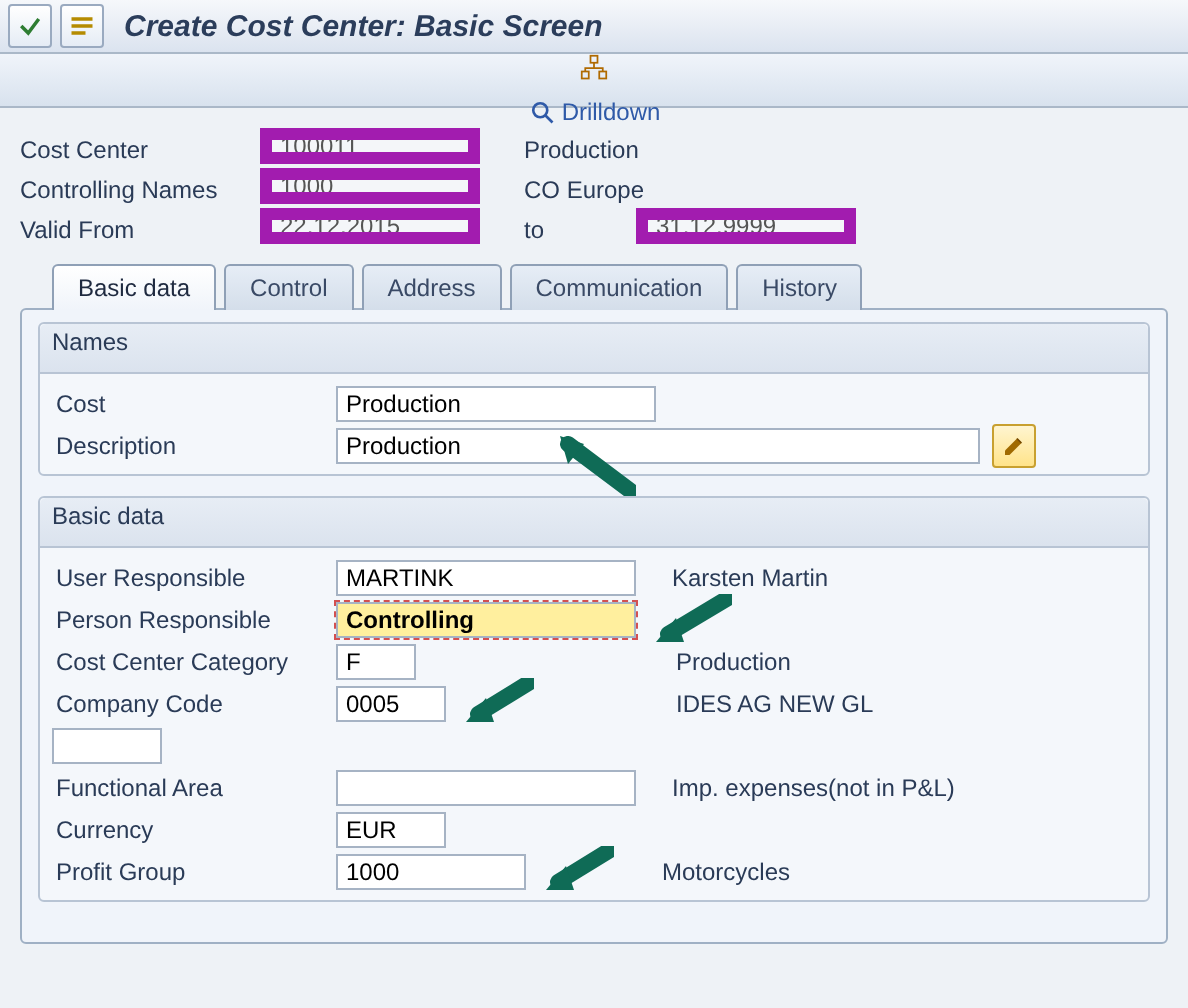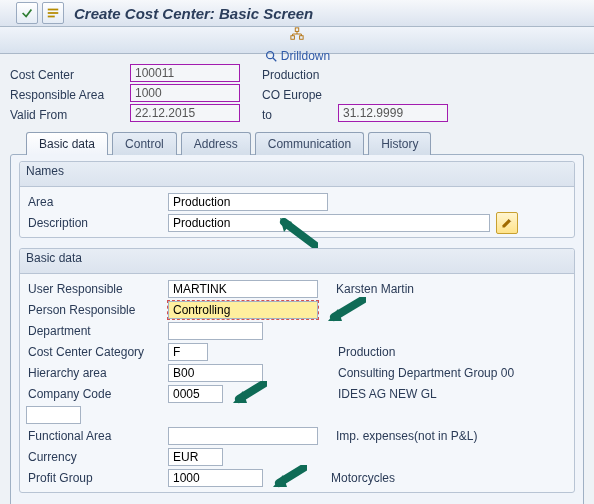--- a/index.html
+++ b/index.html
@@ -4,7 +4,7 @@
 <style>
   html, body { margin:0; padding:0; font-family: Arial, sans-serif; font-size:12px; color:#2a3b57; }
   body { width:594px; height:504px; background:#eef2f6; overflow:hidden; }
-  .top-toolbar { height:26px; background:linear-gradient(#f6f8fb,#dbe3ef); border-bottom:1px solid #aab8c8; display:flex; align-items:center; padding:0 16px; }
+  .top-toolbar { height:26px; background:linear-gradient(#f6f8fb,#dbe3ef); border-bottom:1px solid #aab8c8; display:flex; align-items:center; padding:0 4px; }
   .tb-btn { width:20px; height:20px; border:1px solid #9aaac0; border-radius:2px; background:linear-gradient(#fff,#e5ecf5); margin-right:4px; display:flex; align-items:center; justify-content:center; font-size:11px; color:#3a5a8a; cursor:pointer; }
   .title { font-weight:bold; font-style:italic; font-size:15px; color:#2b3d5b; margin-left:6px; }
   .sub-toolbar { height:26px; background:linear-gradient(#f0f4fa,#d8e2ee); border-bottom:1px solid #aab8c8; display:flex; align-items:center; padding:0 8px; gap:8px;flex-direction:column; }

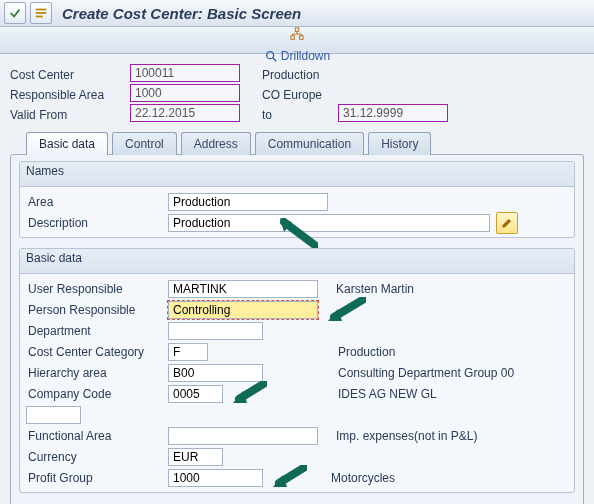--- a/index.html
+++ b/index.html
@@ -13,7 +13,7 @@
   .header-block { padding:8px 10px 2px 10px; }
   .hrow { display:flex; align-items:flex-end; height:20px; }
   .hlabel { width:120px; color:#2a3b57; }
-  .hval { width:110px; height:18px; padding:1px 4px; border:1px solid #a21caf; background:#fff; box-sizing:border-box; font-family:inherit; font-size:12px; }
+  .hval { width:110px; height:18px; padding:1px 4px; border:6px solid #a21caf; background:#fff; box-sizing:border-box; font-family:inherit; font-size:12px; }
   .hval.ro { background:#f4f6f9; color:#555; }
   .htext { margin-left:22px; white-space:nowrap; }
   .tabs { display:flex; align-items:flex-end; padding-left:26px; margin-top:6px; position:relative; height:24px; }

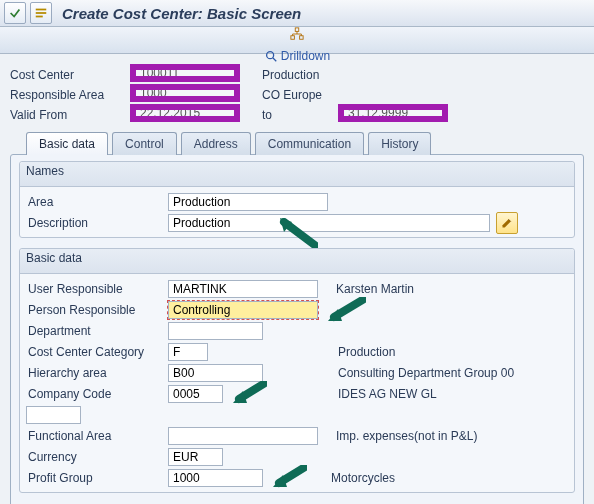--- a/index.html
+++ b/index.html
@@ -78,7 +78,7 @@
     <span class="htext">Production</span>
   </div>
   <div class="hrow">
-    <span class="hlabel">Responsible Area</span>
+    <span class="hlabel">Controlling Names</span>
     <input class="hval ro" readonly="" value="1000" style="">
     <span class="htext">CO Europe</span>
   </div>

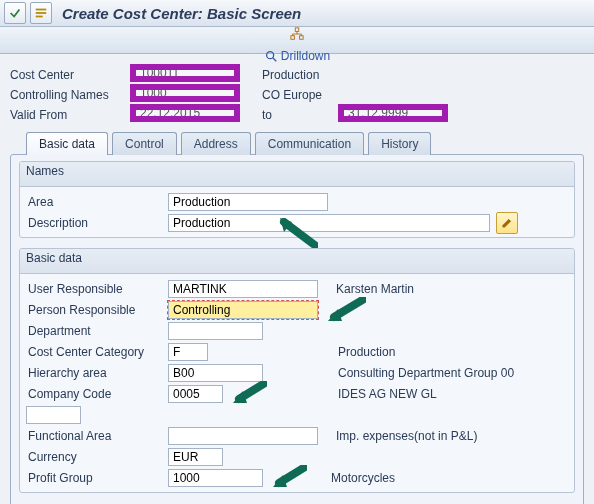--- a/index.html
+++ b/index.html
@@ -86,7 +86,7 @@
     <span class="hlabel">Valid From</span>
     <input class="hval ro" readonly="" value="22.12.2015" style="">
     <span class="htext" style="width:40px;margin-left:22px;">to</span>
-    <input class="hval ro" style="margin-left: 36px;" readonly="" value="31.12.9999">
+    <input class="hval ro" style="margin-left: 16px;" readonly="" value="31.12.9999">
   </div>
 </div>
 

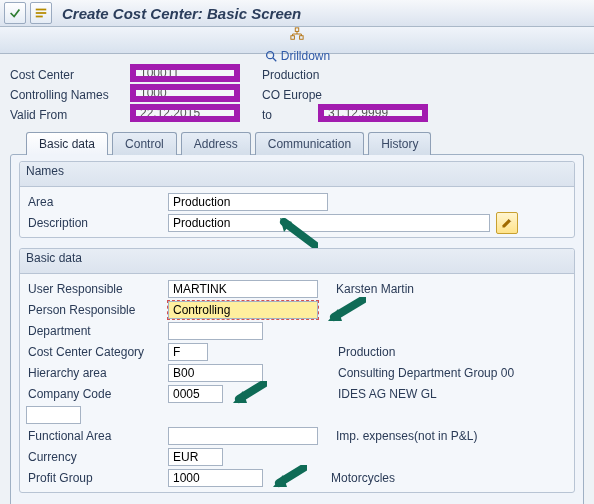--- a/index.html
+++ b/index.html
@@ -104,7 +104,7 @@
     <div class="group-title">Names</div>
     <div class="group-body">
       <div class="frow">
-        <span class="flabel">Area</span>
+        <span class="flabel">Cost</span>
         <input class="fval w-xl" value="Production" style="">
       </div>
       <div class="frow">

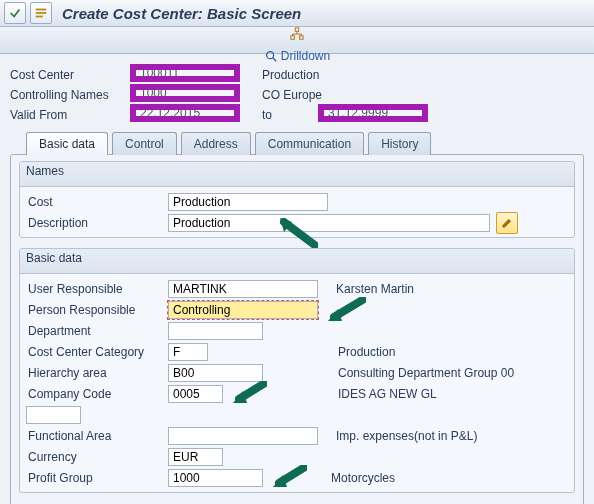--- a/index.html
+++ b/index.html
@@ -31,7 +31,7 @@
   .desc-input { width:322px; }
   .edit-btn { width:20px; height:20px; border:1px solid #c8a030; background:linear-gradient(#fff5d0,#ffe38a); margin-left:6px; border-radius:2px; display:flex; align-items:center; justify-content:center; cursor:pointer; }
   .ftext { margin-left:18px; white-space:nowrap; color:#2a3b57; }
-  .hl { background:#ffef9e; outline:1px dashed #d35050; outline-offset:0; }
+  .hl { background:#ffef9e; outline:1px dashed #d35050; outline-offset:0;font-weight:bold; }
   .arrow { position:absolute; pointer-events:none; }
 </style>
 </head>

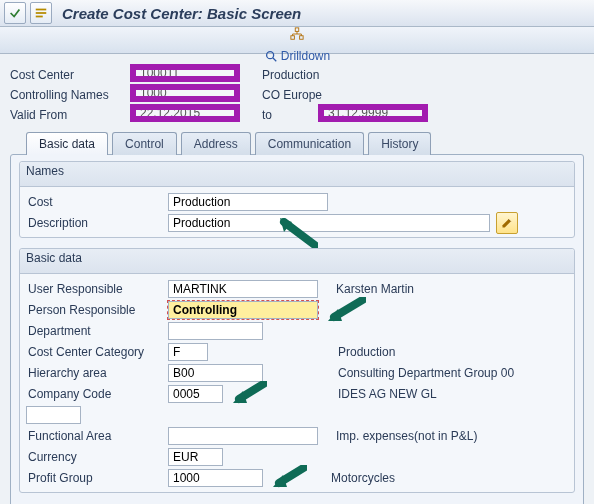--- a/index.html
+++ b/index.html
@@ -143,10 +143,6 @@
           </svg>
       </div>
       <div class="frow">
-        <span class="flabel">Department</span>
-        <input class="fval w-md" value="" style="">
-      </div>
-      <div class="frow">
         <span class="flabel">Cost Center Category</span>
         <input class="fval w-xs" value="F" style="">
         <span class="ftext" style="margin-left:130px;">Production</span>

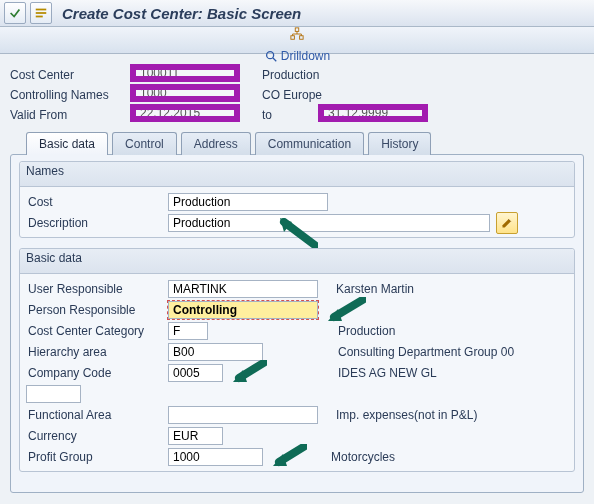--- a/index.html
+++ b/index.html
@@ -148,11 +148,6 @@
         <span class="ftext" style="margin-left:130px;">Production</span>
       </div>
       <div class="frow">
-        <span class="flabel">Hierarchy area</span>
-        <input class="fval w-md" value="B00" style="">
-        <span class="ftext" style="margin-left:75px;">Consulting Department Group 00</span>
-      </div>
-      <div class="frow">
         <span class="flabel">Company Code</span>
         <input class="fval w-sm" value="0005" style="">
         <svg class="arrow" style="left:205px; top:-2px;" width="36" height="26" viewBox="0 0 36 26">

